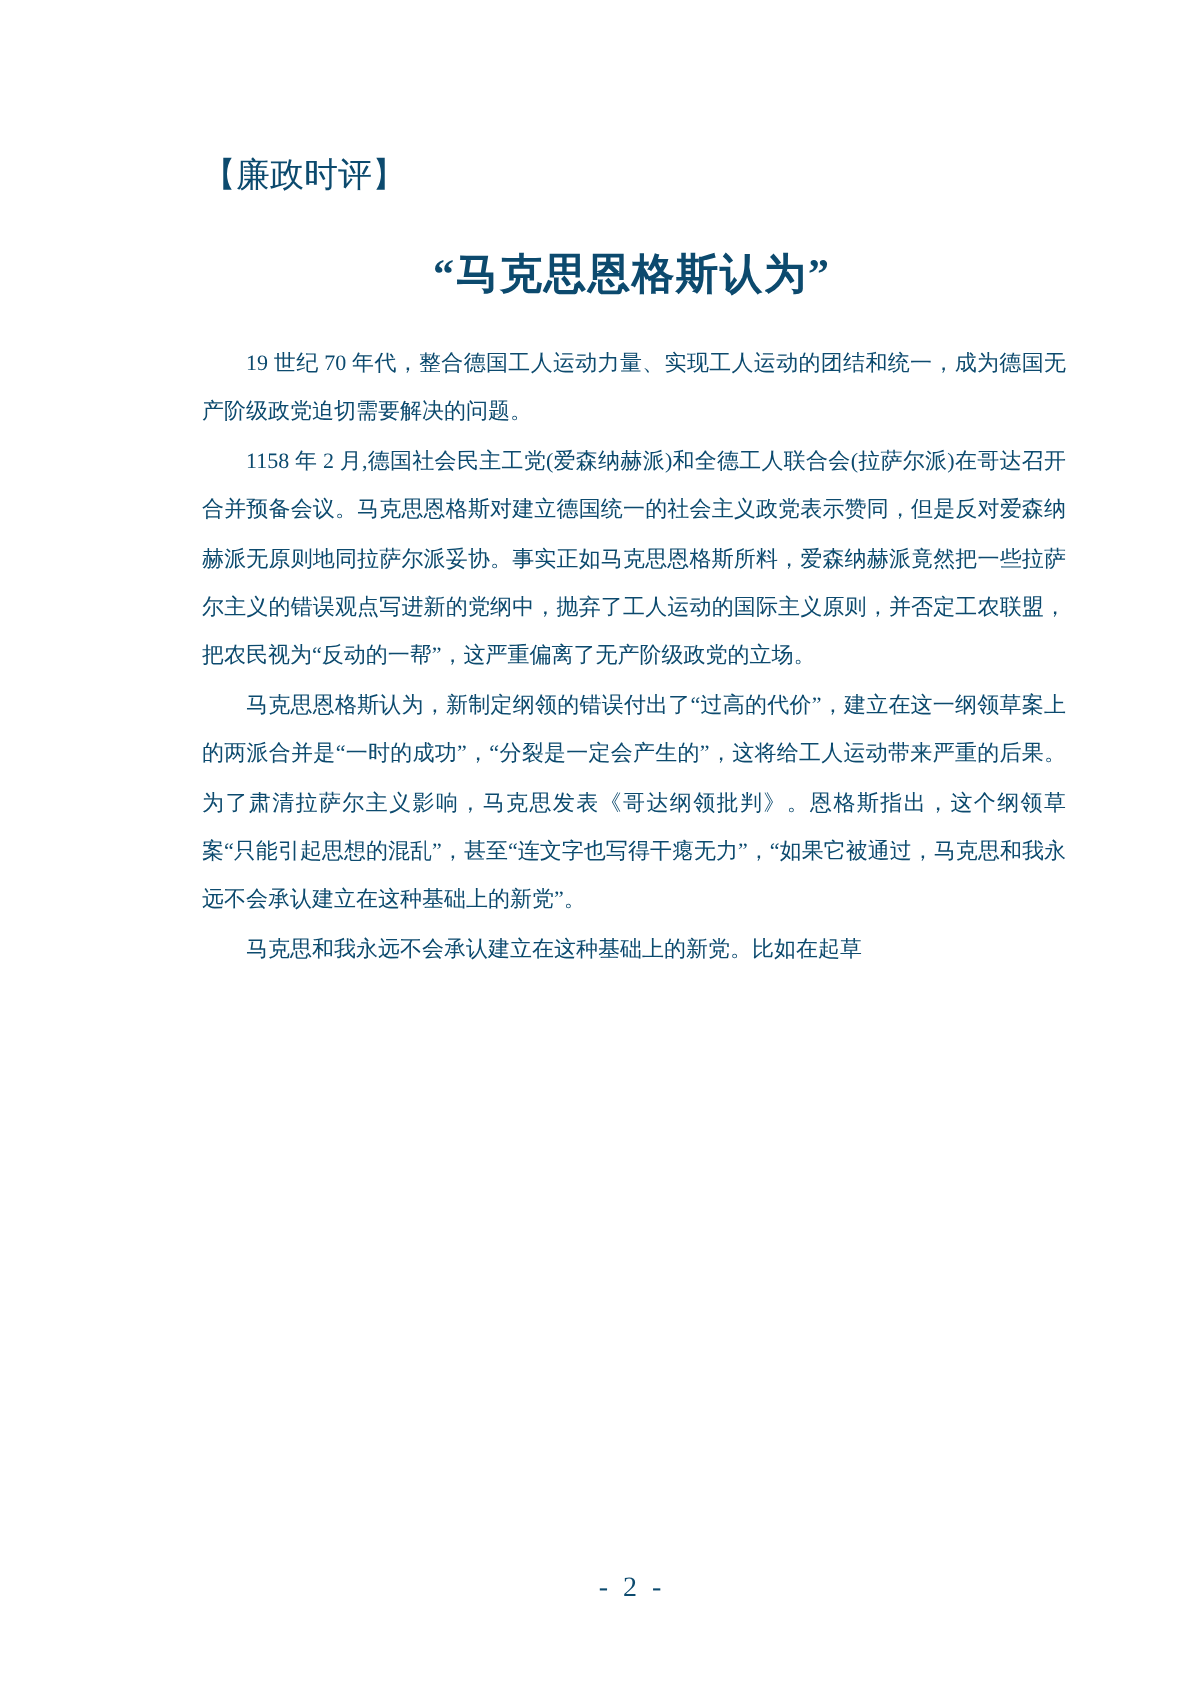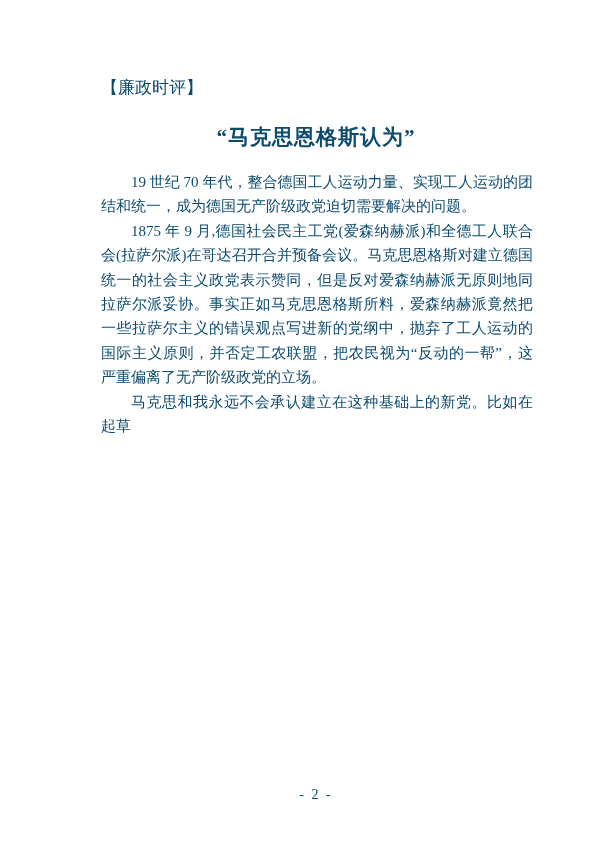--- a/index.html
+++ b/index.html
@@ -41,7 +41,7 @@
     left: 85px;
     top: 170px;
     width: 432px;
-    font-size: 15px;
+    font-size: 11px;
     line-height: 24.4px;
     text-align: justify;
     text-justify: inter-ideograph;

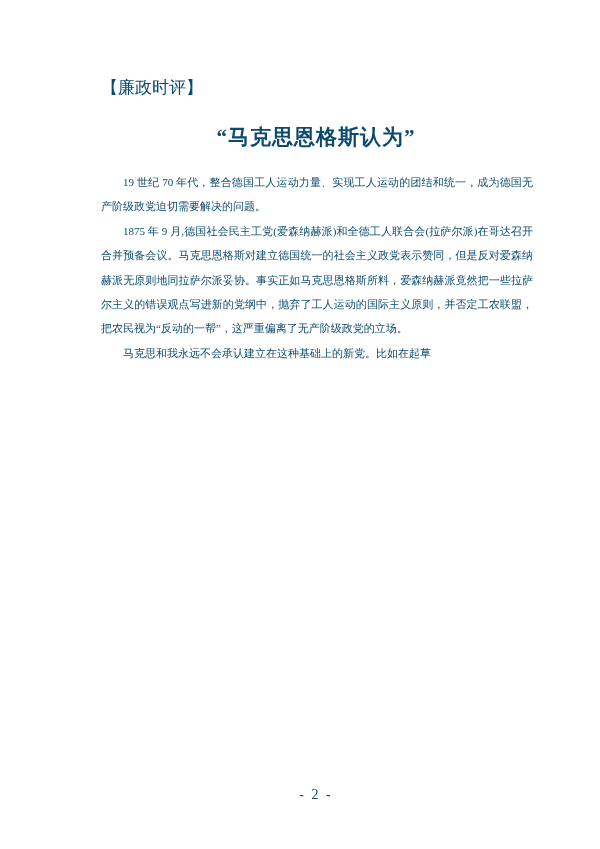--- a/index.html
+++ b/index.html
@@ -73,7 +73,7 @@
 
   <div class="content">
     <p>19 世纪 70 年代，整合德国工人运动力量、实现工人运动的团结和统一，成为德国无产阶级政党迫切需要解决的问题。</p>
-    <p>1875 年 9 月,德国社会民主工党(爱森纳赫派)和全德工人联合会(拉萨尔派)在哥达召开合并预备会议。马克思恩格斯对建立德国统一的社会主义政党表示赞同，但是反对爱森纳赫派无原则地同拉萨尔派妥协。事实正如马克思恩格斯所料，爱森纳赫派竟然把一些拉萨尔主义的错误观点写进新的党纲中，抛弃了工人运动的国际主义原则，并否定工农联盟，把农民视为“反动的一帮”，这严重偏离了无产阶级政党的立场。</p>
+    <p>1158 年 2 月,德国社会民主工党(爱森纳赫派)和全德工人联合会(拉萨尔派)在哥达召开合并预备会议。马克思恩格斯对建立德国统一的社会主义政党表示赞同，但是反对爱森纳赫派无原则地同拉萨尔派妥协。事实正如马克思恩格斯所料，爱森纳赫派竟然把一些拉萨尔主义的错误观点写进新的党纲中，抛弃了工人运动的国际主义原则，并否定工农联盟，把农民视为“反动的一帮”，这严重偏离了无产阶级政党的立场。</p>
     <p>马克思和我永远不会承认建立在这种基础上的新党。比如在起草</p>
   </div>
 

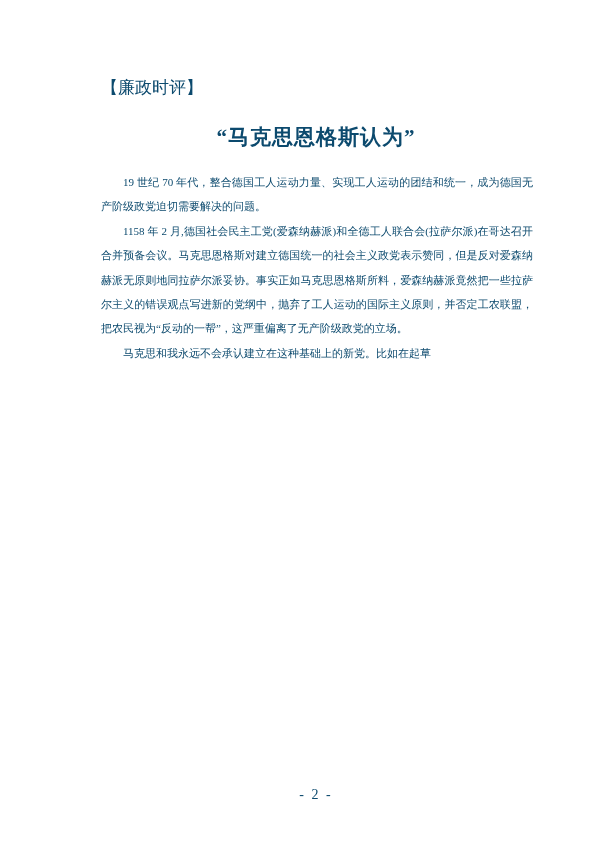--- a/index.html
+++ b/index.html
@@ -74,6 +74,7 @@
   <div class="content">
     <p>19 世纪 70 年代，整合德国工人运动力量、实现工人运动的团结和统一，成为德国无产阶级政党迫切需要解决的问题。</p>
     <p>1158 年 2 月,德国社会民主工党(爱森纳赫派)和全德工人联合会(拉萨尔派)在哥达召开合并预备会议。马克思恩格斯对建立德国统一的社会主义政党表示赞同，但是反对爱森纳赫派无原则地同拉萨尔派妥协。事实正如马克思恩格斯所料，爱森纳赫派竟然把一些拉萨尔主义的错误观点写进新的党纲中，抛弃了工人运动的国际主义原则，并否定工农联盟，把农民视为“反动的一帮”，这严重偏离了无产阶级政党的立场。</p>
+    <p>马克思恩格斯认为，新制定纲领的错误付出了“过高的代价”，建立在这一纲领草案上的两派合并是“一时的成功”，“分裂是一定会产生的”，这将给工人运动带来严重的后果。为了肃清拉萨尔主义影响，马克思发表《哥达纲领批判》。恩格斯指出，这个纲领草案“只能引起思想的混乱”，甚至“连文字也写得干瘪无力”，“如果它被通过，马克思和我永远不会承认建立在这种基础上的新党”。</p>
     <p>马克思和我永远不会承认建立在这种基础上的新党。比如在起草</p>
   </div>
 

